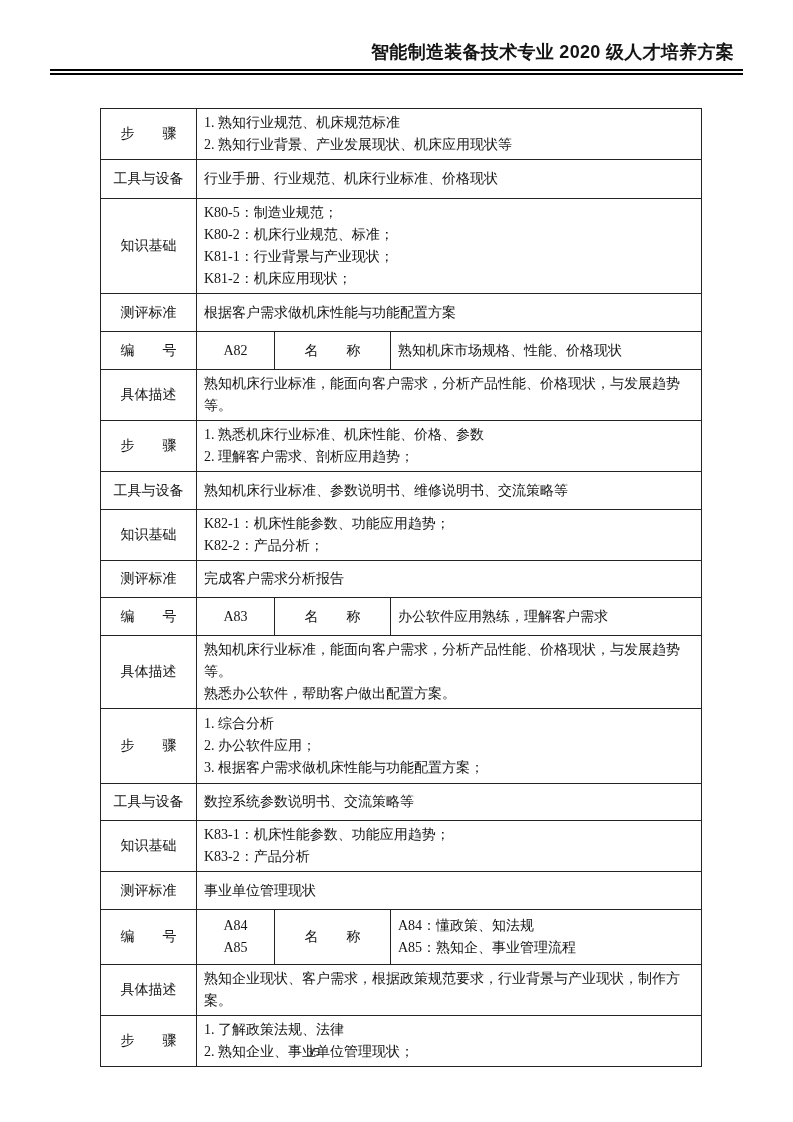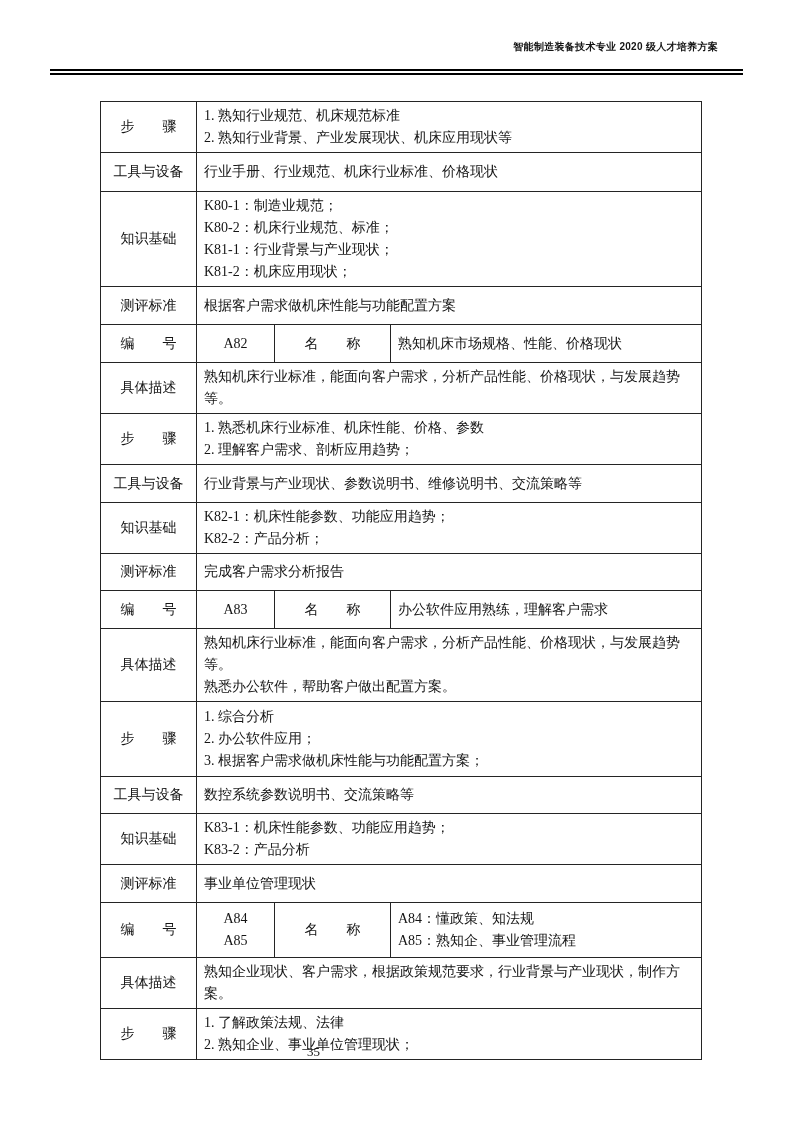--- a/index.html
+++ b/index.html
@@ -10,9 +10,9 @@
     position:relative;overflow:hidden;
   }
   .page-title{
-    position:absolute;top:40px;right:75px;
+    position:absolute;top:40px;right:59px;
     font-family:"Liberation Sans","DejaVu Sans",sans-serif;
-    font-weight:bold;font-size:10px;letter-spacing:0.3px;
+    font-weight:bold;font-size:18px;letter-spacing:0.3px;
     white-space:nowrap;
   }
   .header-rule{

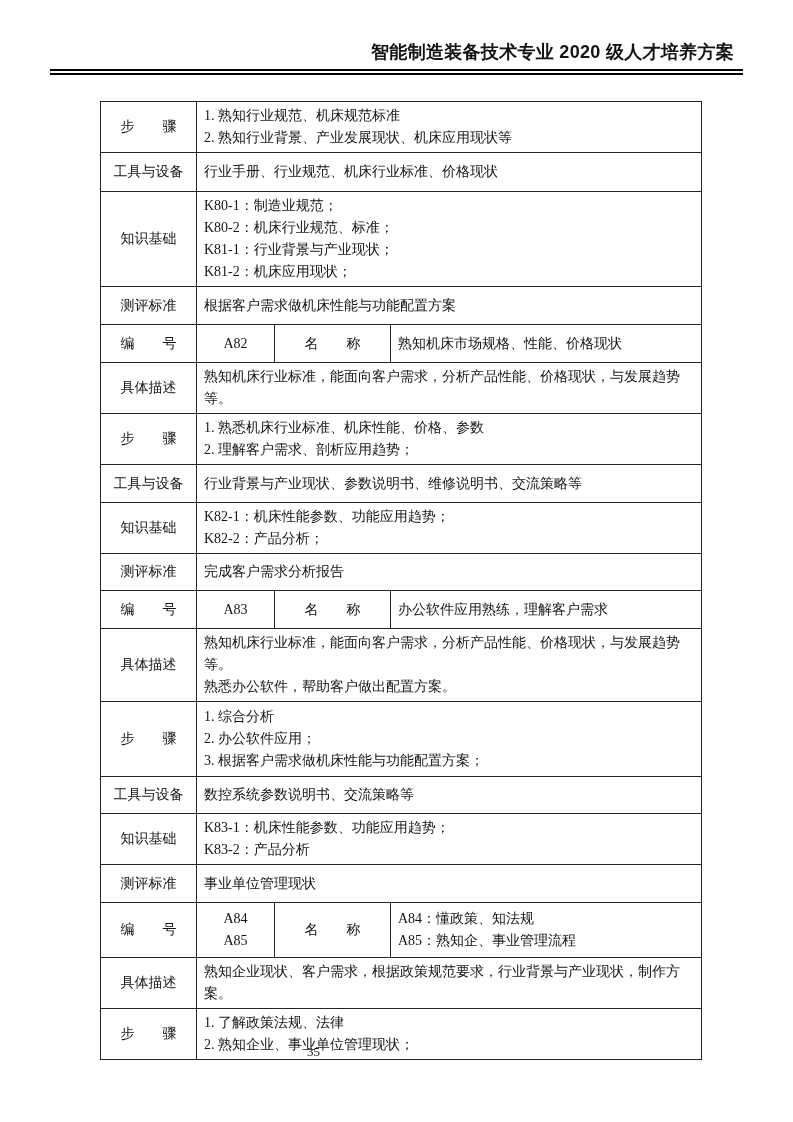--- a/index.html
+++ b/index.html
@@ -20,7 +20,7 @@
     border-top:2.2px solid #000;border-bottom:2.2px solid #000;
   }
   table.task-table{
-    position:absolute;top:101px;left:100px;width:601px;
+    position:absolute;top:108px;left:100px;width:601px;
     border-collapse:collapse;table-layout:fixed;
   }
   table.task-table td{

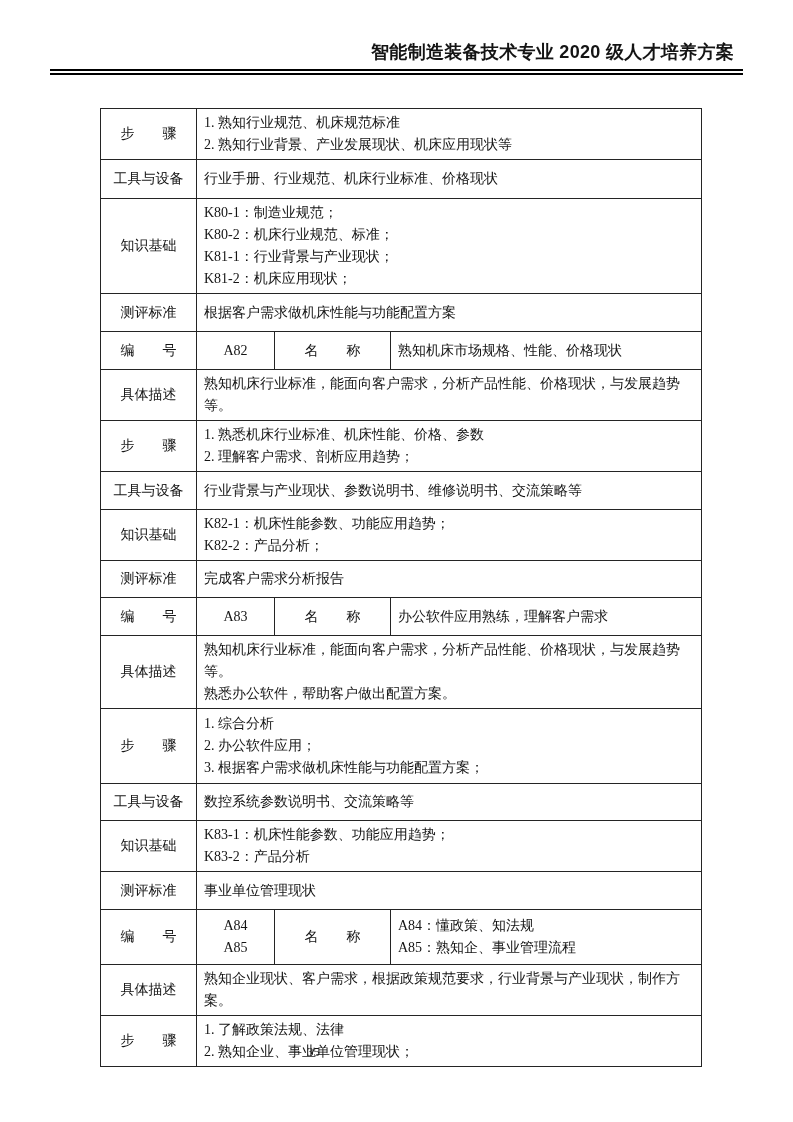--- a/index.html
+++ b/index.html
@@ -65,7 +65,7 @@
     </tr>
     <tr style="height:92px">
       <td class="lbl">知识基础</td>
-      <td class="ct" colspan="3">K80-1：制造业规范；
+      <td class="ct" colspan="3">K80-5：制造业规范；
 K80-2：机床行业规范、标准；
 K81-1：行业背景与产业现状；
 K81-2：机床应用现状；</td>

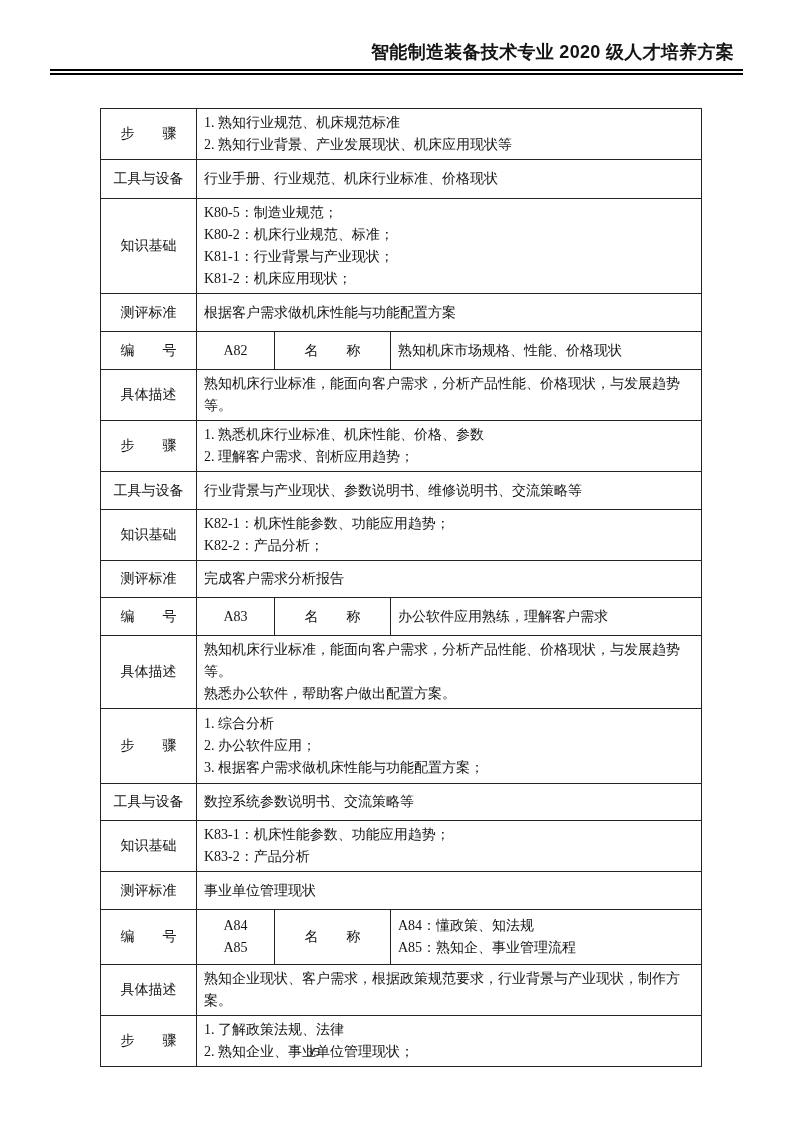--- a/index.html
+++ b/index.html
@@ -91,7 +91,7 @@
     </tr>
     <tr style="height:38px">
       <td class="lbl">工具与设备</td>
-      <td class="ct" colspan="3">行业背景与产业现状、参数说明书、维修说明书、交流策略等</td>
+      <td class="ct" colspan="3">熟知机床行业标准、参数说明书、维修说明书、交流策略等</td>
     </tr>
     <tr style="height:50px">
       <td class="lbl">知识基础</td>

